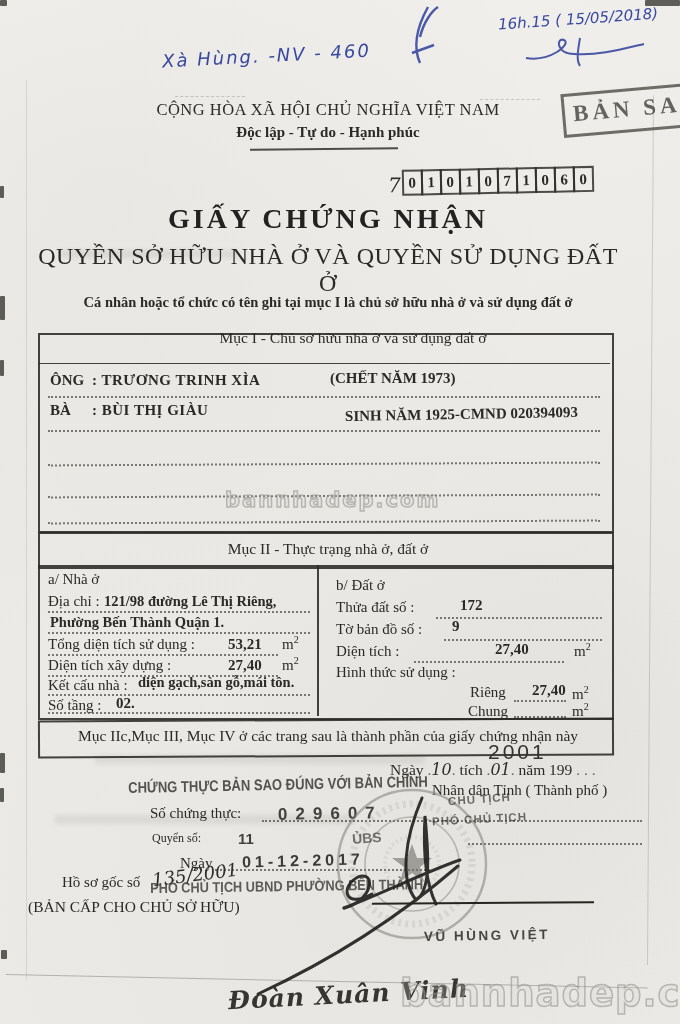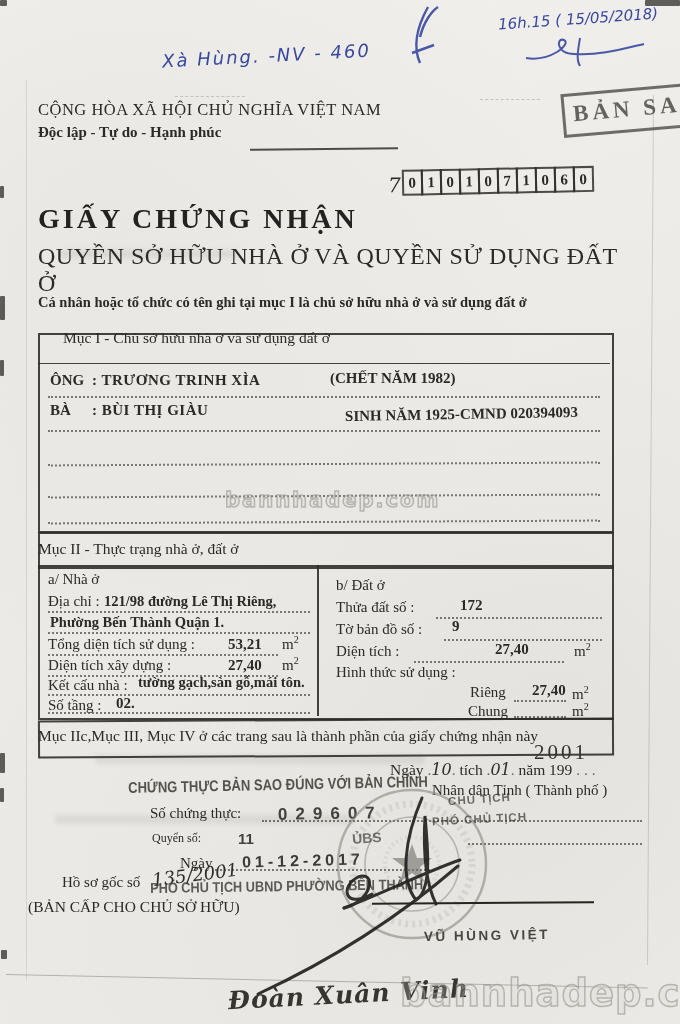--- a/index.html
+++ b/index.html
@@ -13,7 +13,7 @@
     font-family:"Liberation Serif", serif;color:#2b2a27;
   }
   .abs{position:absolute;}
-  .ctr{left:38px;width:580px;text-align:left;}
+  .ctr{left:38px;width:580px;text-align:center;}
   .hand-blue{color:#3847a0;font-style:italic;font-family:"DejaVu Sans",sans-serif;}
   .hand-dark{color:#2e2d29;font-style:italic;font-family:"DejaVu Serif",serif;}
   .stamp-sans{font-family:"Liberation Sans",sans-serif;font-weight:bold;color:rgba(58,56,51,.85);}

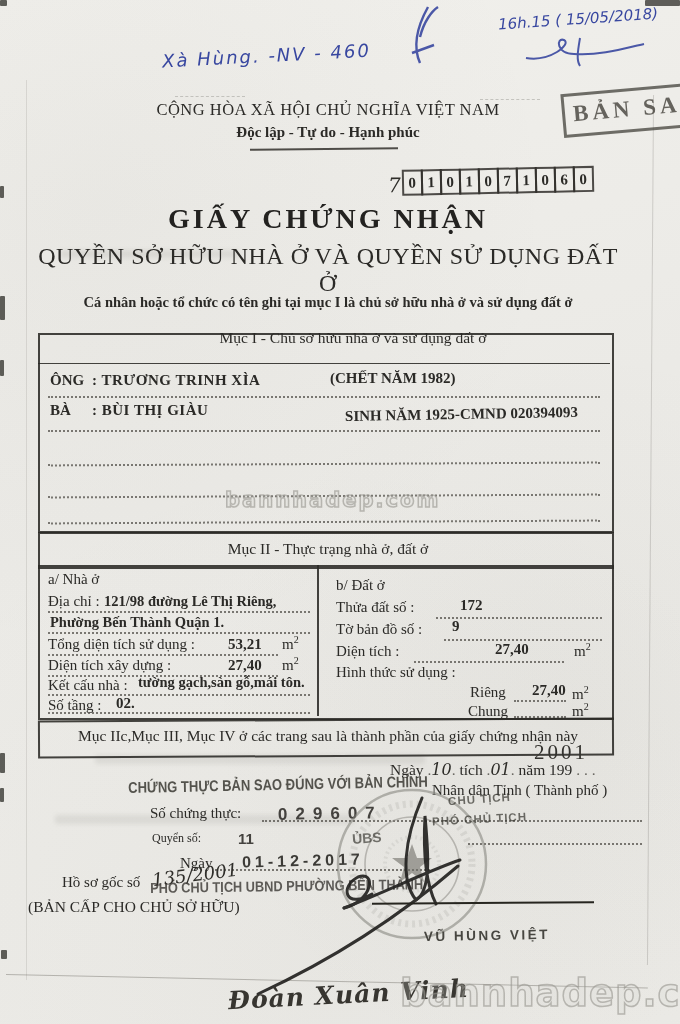--- a/index.html
+++ b/index.html
@@ -91,7 +91,7 @@
 
   <div class="abs serifb" style="left:50px;top:372px;font-size:15px;">ÔNG</div>
   <div class="abs serifb" style="left:92px;top:372px;font-size:15px;letter-spacing:.5px;">: TRƯƠNG TRINH XÌA</div>
-  <div class="abs serifb" style="left:330px;top:370px;font-size:15px;">(CHẾT NĂM 1982)</div>
+  <div class="abs serifb" style="left:330px;top:370px;font-size:15px;">(CHẾT NĂM 1973)</div>
   <div class="abs dotline" style="left:48px;top:396px;width:552px;"></div>
 
   <div class="abs serifb" style="left:50px;top:402px;font-size:15px;">BÀ</div>

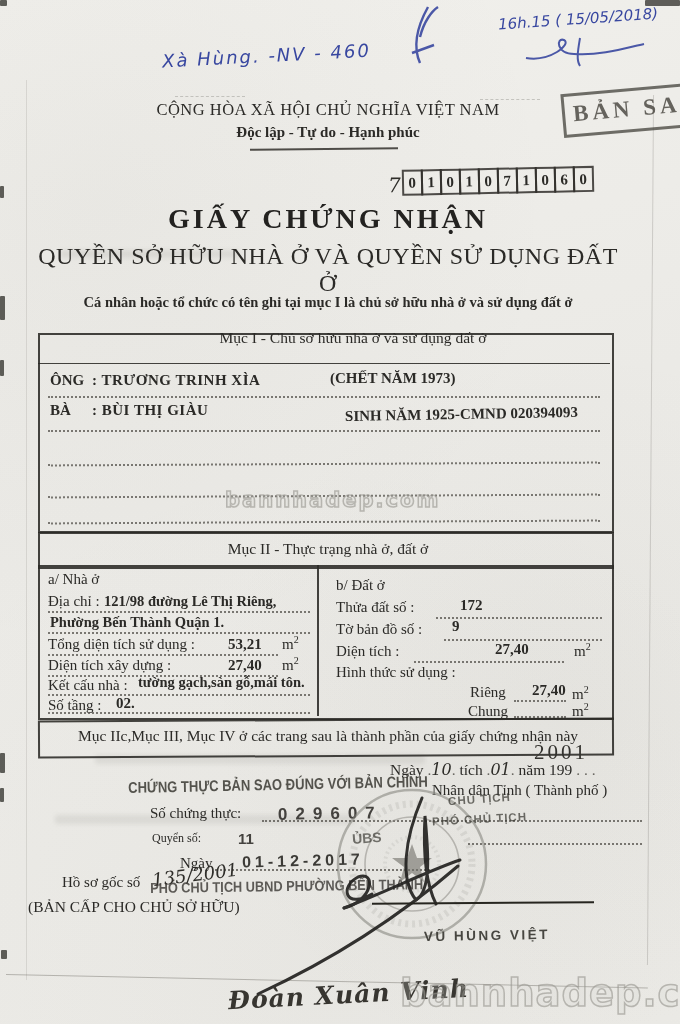--- a/index.html
+++ b/index.html
@@ -124,7 +124,7 @@
   <div class="abs dotline" style="left:48px;top:675px;width:230px;"></div>
   <div class="abs" style="left:282px;top:655px;font-size:15px;"><span>m</span><sup>2</sup></div>
   <div class="abs" style="left:48px;top:677px;font-size:15px;">Kết cấu nhà :</div>
-  <div class="abs serifb" style="left:138px;top:674px;font-size:14.5px;white-space:nowrap;">tường gạch,sàn gỗ,mái tôn.</div>
+  <div class="abs serifb" style="left:138px;top:674px;font-size:14.5px;white-space:nowrap;">diện gạch,sàn gỗ,mái tôn.</div>
   <div class="abs dotline" style="left:48px;top:694px;width:262px;"></div>
   <div class="abs" style="left:48px;top:697px;font-size:15px;">Số tầng :</div>
   <div class="abs serifb" style="left:116px;top:695px;font-size:15px;">02.</div>

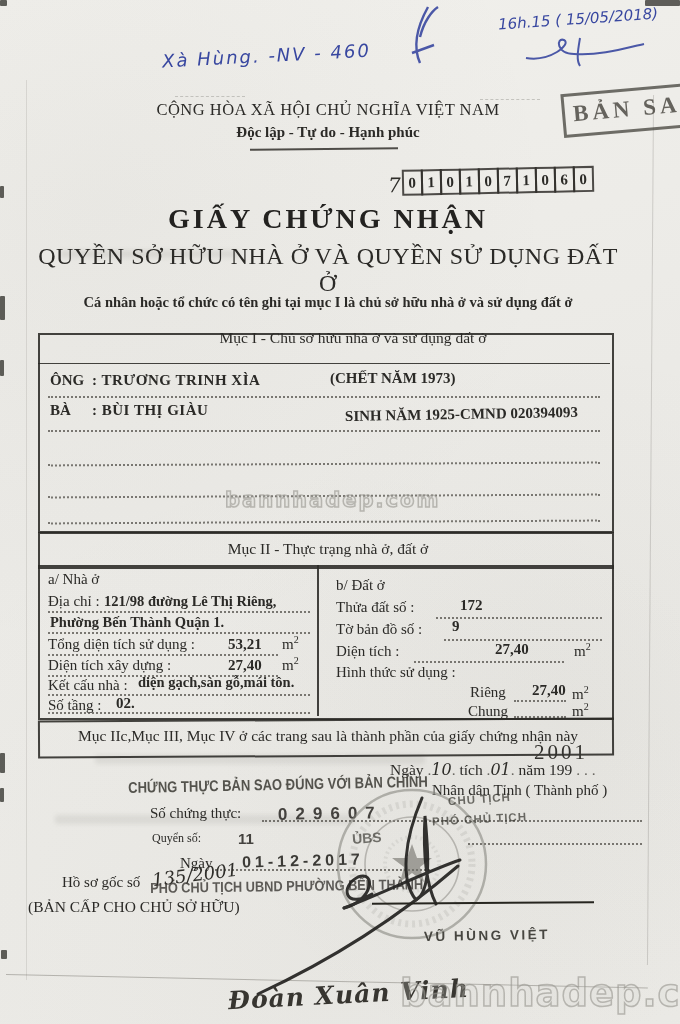--- a/index.html
+++ b/index.html
@@ -153,7 +153,7 @@
   <div class="abs box" style="left:38px;top:719px;width:572px;height:34px;transform:rotate(-.3deg);"></div>
   <div class="abs ctr" style="top:727px;font-size:15.5px;">Mục IIc,Mục III, Mục IV ở các trang sau là thành phần của giấy chứng nhận này</div>
 
-  <div class="abs" style="left:488px;top:740px;font-family:Liberation Serif, serif;font-size:21px;letter-spacing:3px;color:#34332f;margin-left:46px;">2001</div>
+  <div class="abs" style="left:488px;top:740px;font-family:Liberation Sans, sans-serif;font-size:21px;letter-spacing:3px;color:#34332f;">2001</div>
 
   <div class="abs" style="left:390px;top:760px;font-size:15.5px;white-space:nowrap;">
     <span>Ngày</span>

